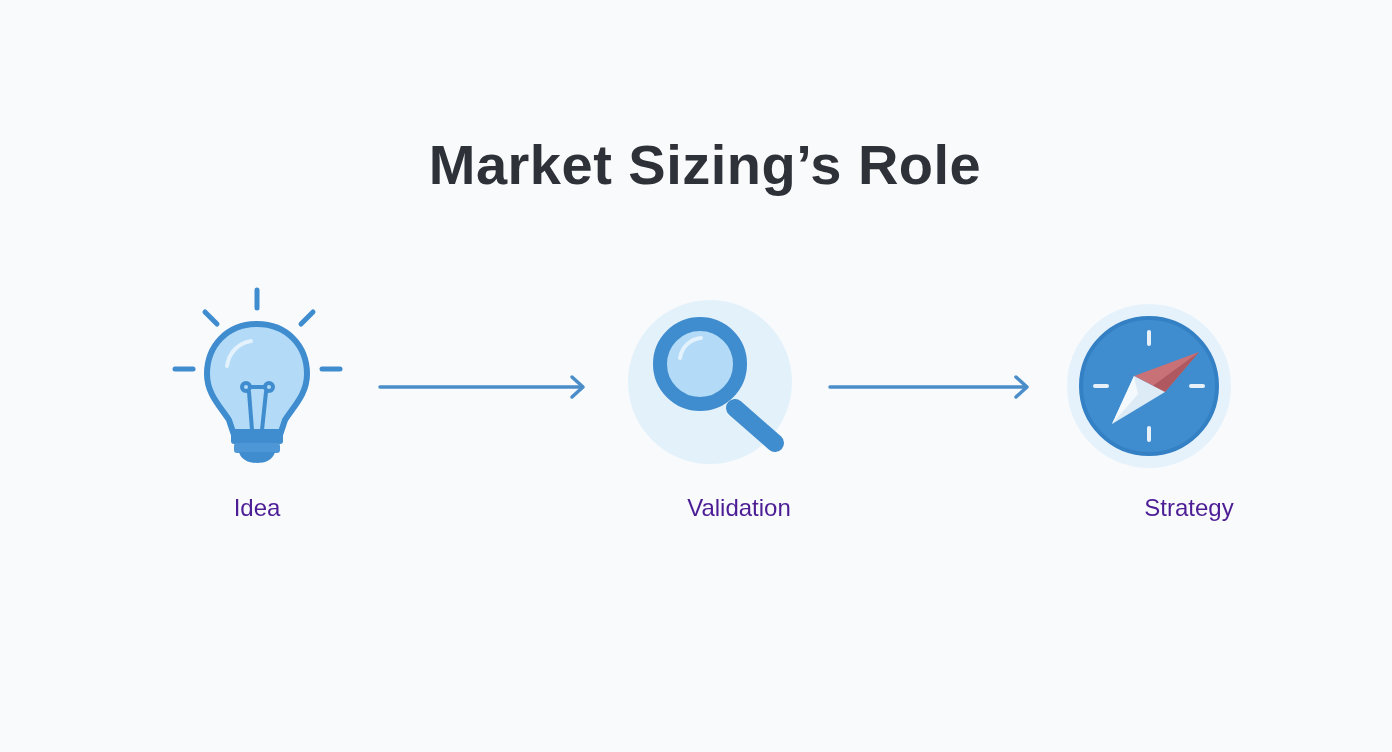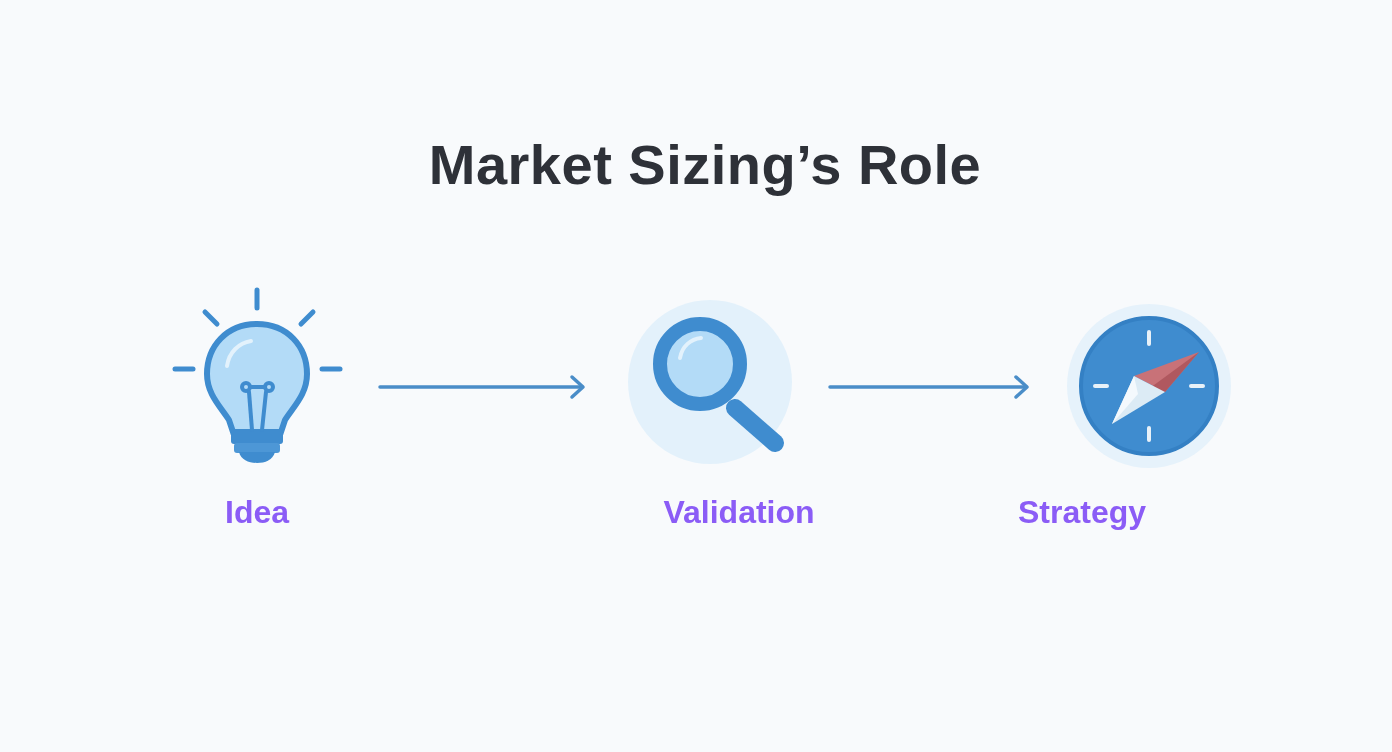--- a/index.html
+++ b/index.html
@@ -27,9 +27,9 @@
     }
     .step-label {
       position: absolute;
-      font-size: 32px;
-      font-weight: bold;
-      color: #8b5cf6;
+      font-size: 24px;
+      font-weight: normal;
+      color: #4c1d95;
       white-space: nowrap;
       transform: translateX(-50%);
     }

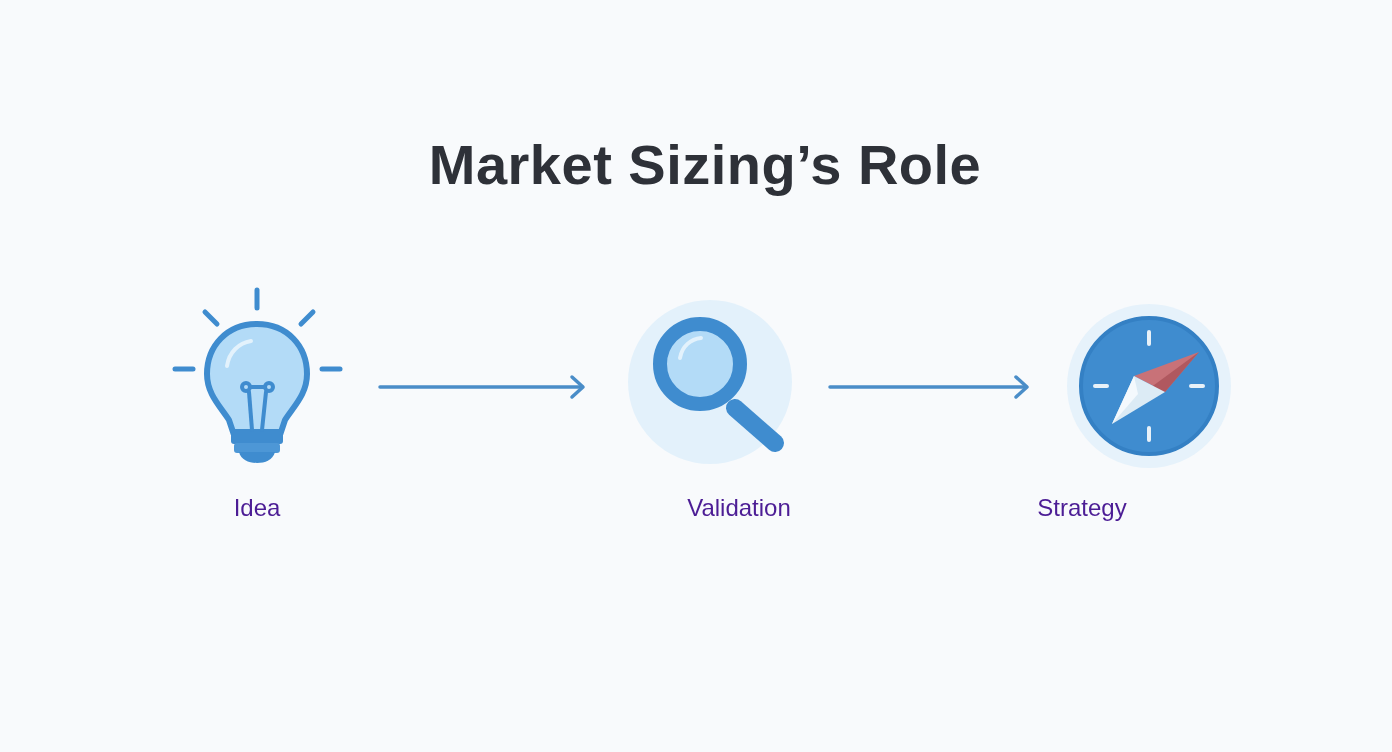--- a/index.html
+++ b/index.html
@@ -107,7 +107,7 @@
       <polygon points="47,122 69,74 100,90" fill="#dcebf5"></polygon>
       <polygon points="47,122 69,74 73,92" fill="#f4f9fd"></polygon>
     </svg>
-    <div class="step-label" style="left:1082px; top:494px;">Strategy</div>
+    <div class="step-label" style="left:1189px; top:494px;">Strategy</div>
   </div>
 
 </div>

